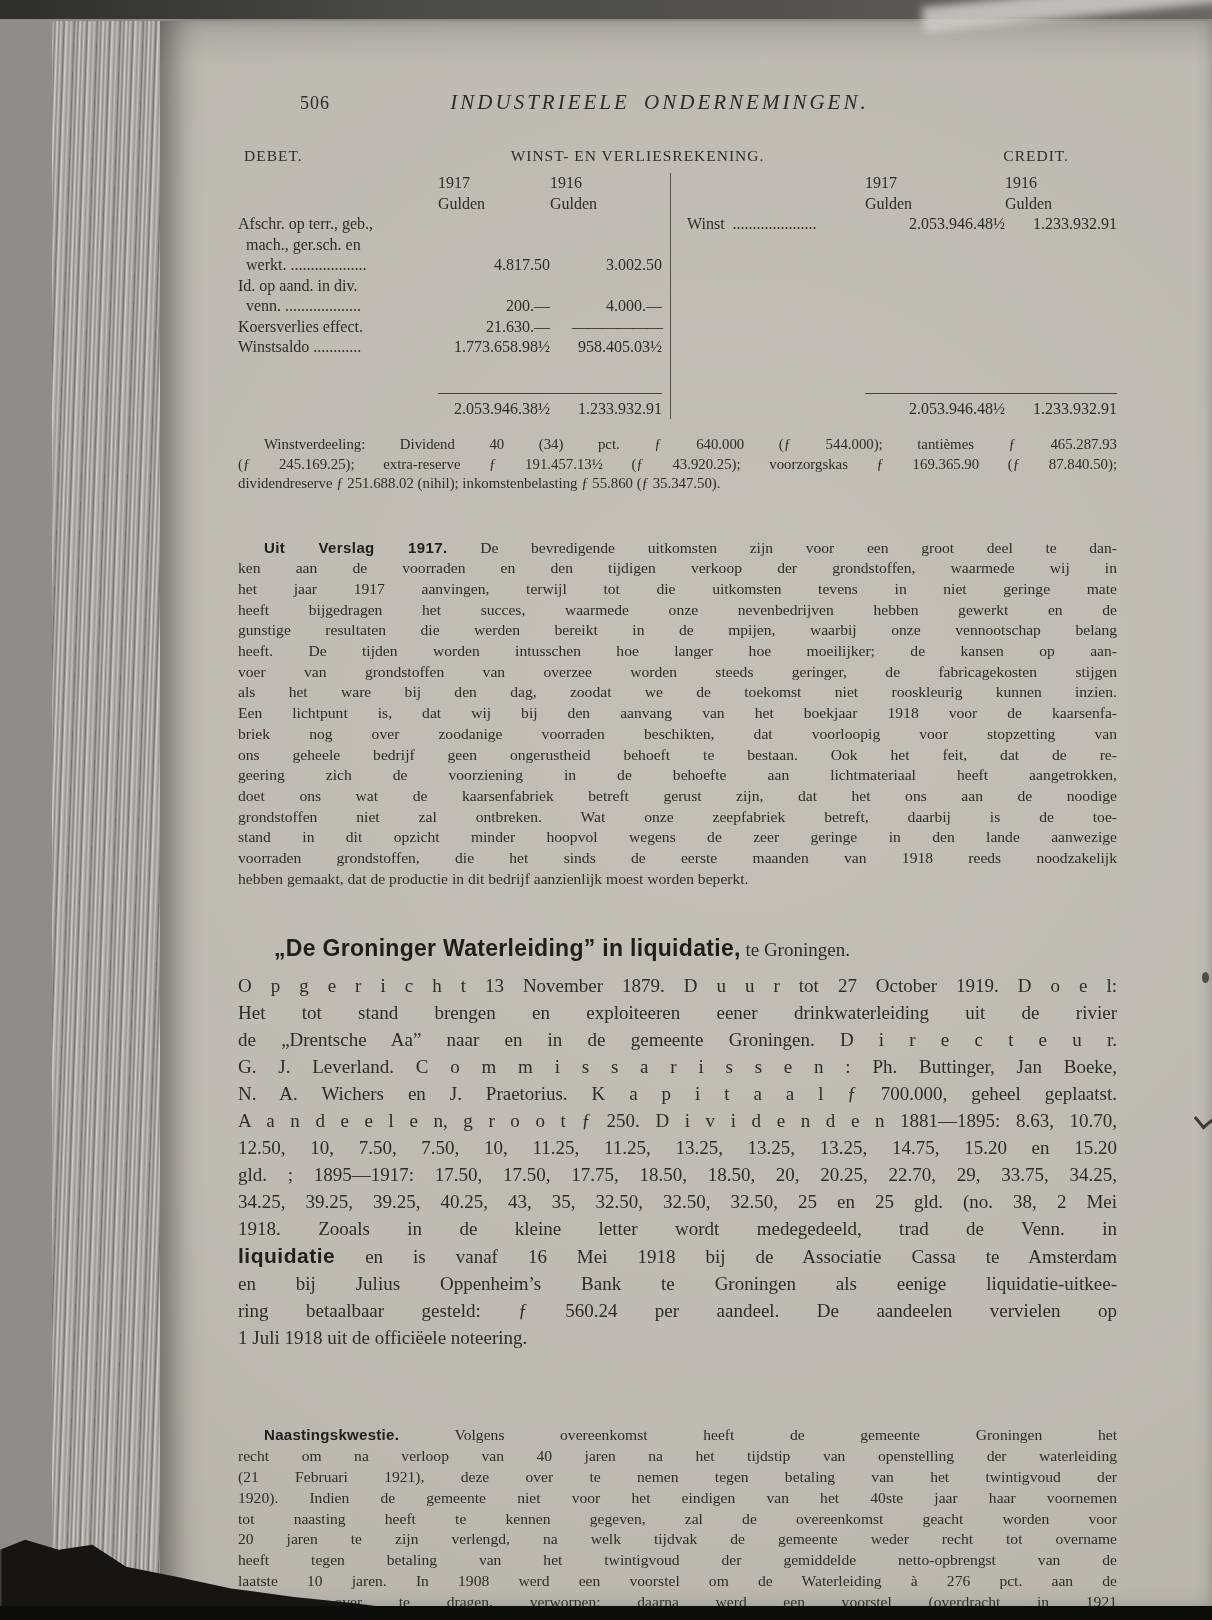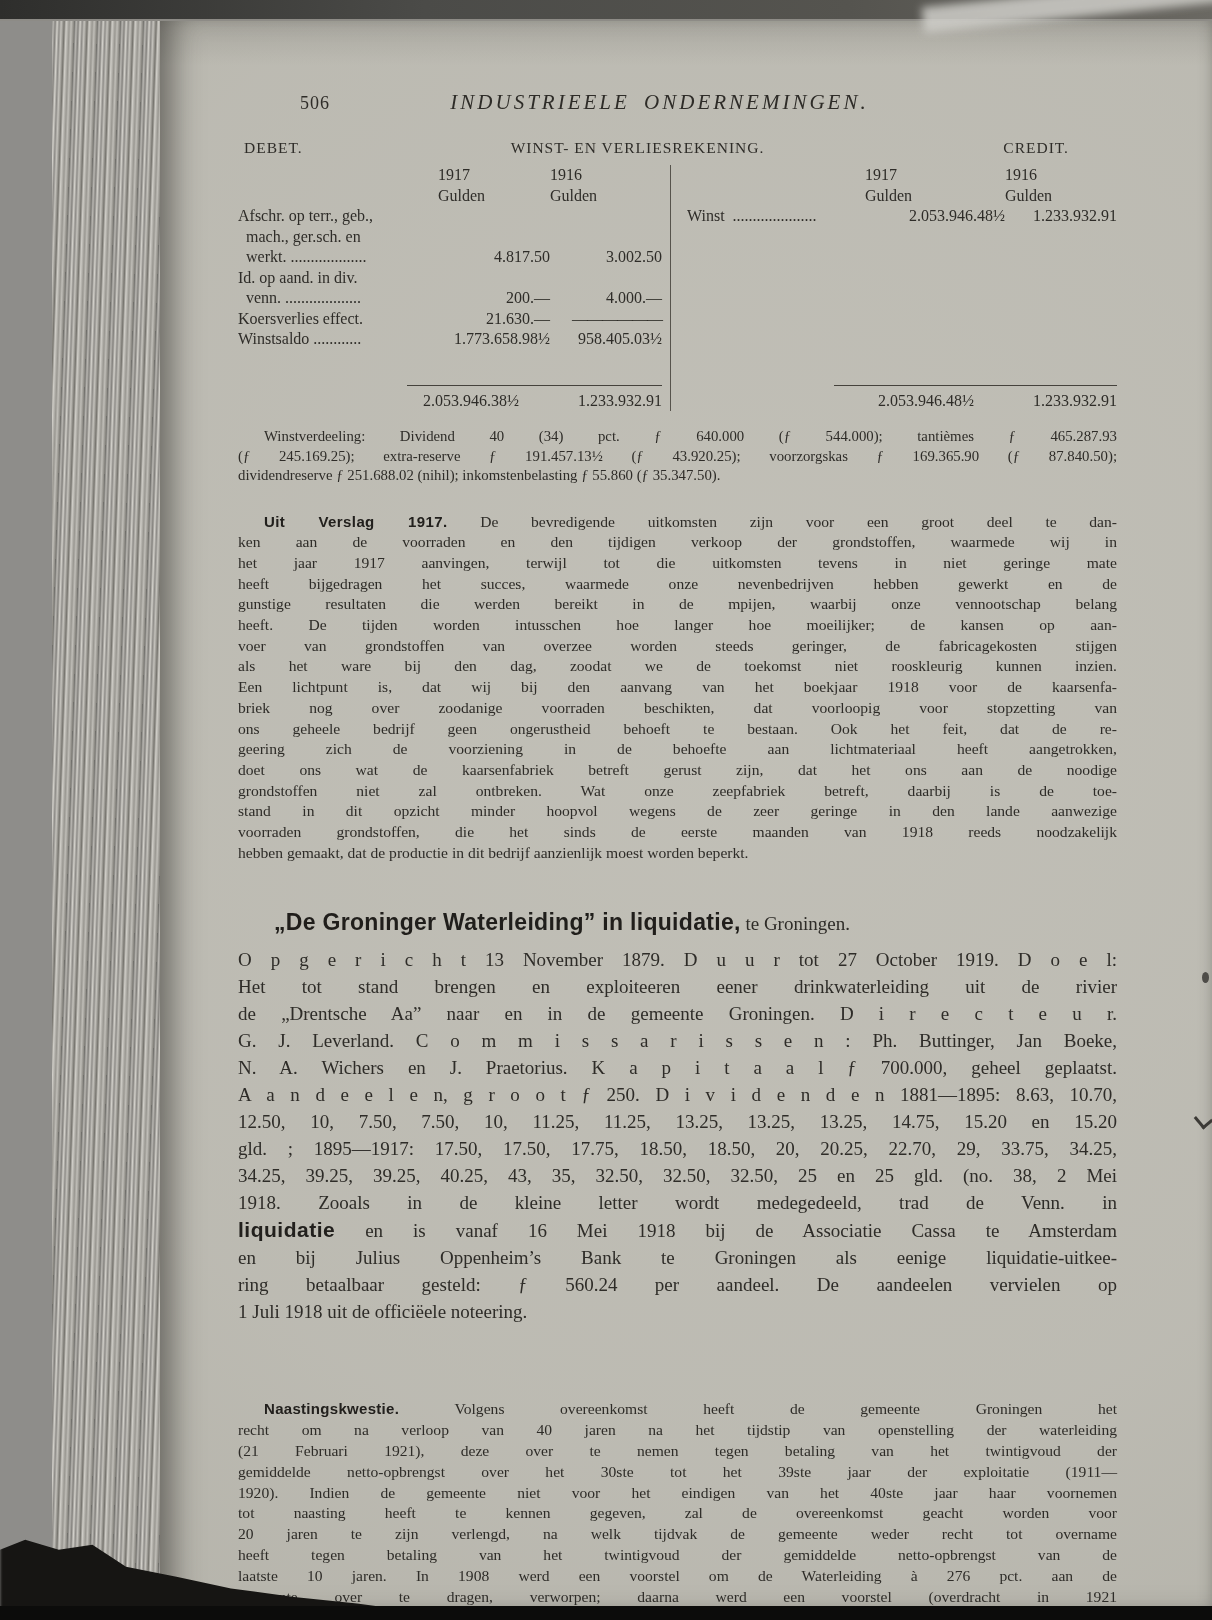--- a/index.html
+++ b/index.html
@@ -39,7 +39,7 @@
   .runtitle{font-style:italic;font-size:21px;letter-spacing:3px;word-spacing:6px;transform:translateX(-18px);}
 
   
-  .ledger{margin-top:24px;font-size:16px;}
+  .ledger{margin-top:32px;font-size:16px;}
   .ledger-head{display:grid;grid-template-columns:1fr auto 1fr;letter-spacing:1px;font-size:15.5px;}
   .lh-debet{padding-left:6px;}
   .lh-title{transform:translateX(-40px);}

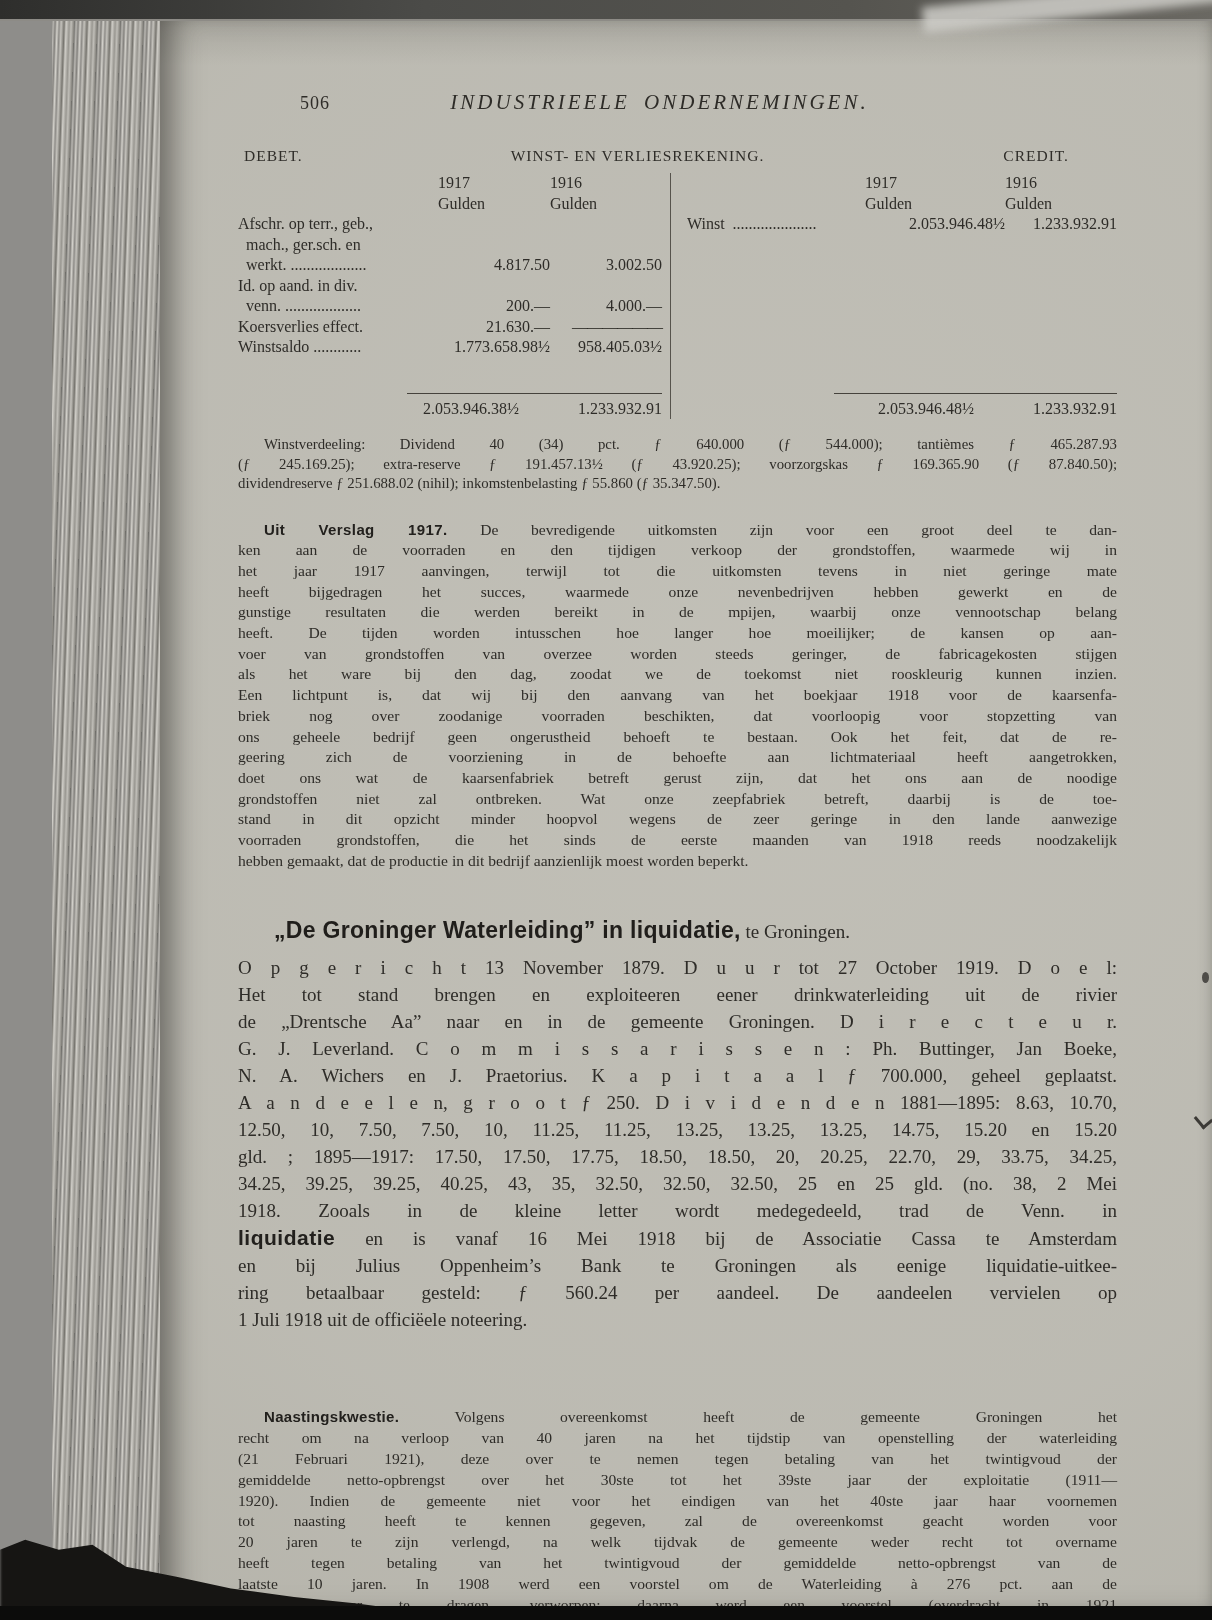--- a/index.html
+++ b/index.html
@@ -55,7 +55,7 @@
   .t-right .cell:first-child{width:140px;}
   .hdr .cell{text-align:left;}
   .lrow.total{margin-top:6px;}
-  .lrow.total .amts{border-top:1.5px solid #45423c;padding-top:5px;gap:31px;}
+  .lrow.total .amts{border-top:1.5px solid #45423c;padding-top:5px;}
   .spacer{flex:1;}
   .dash-rule{letter-spacing:-1px;}
 

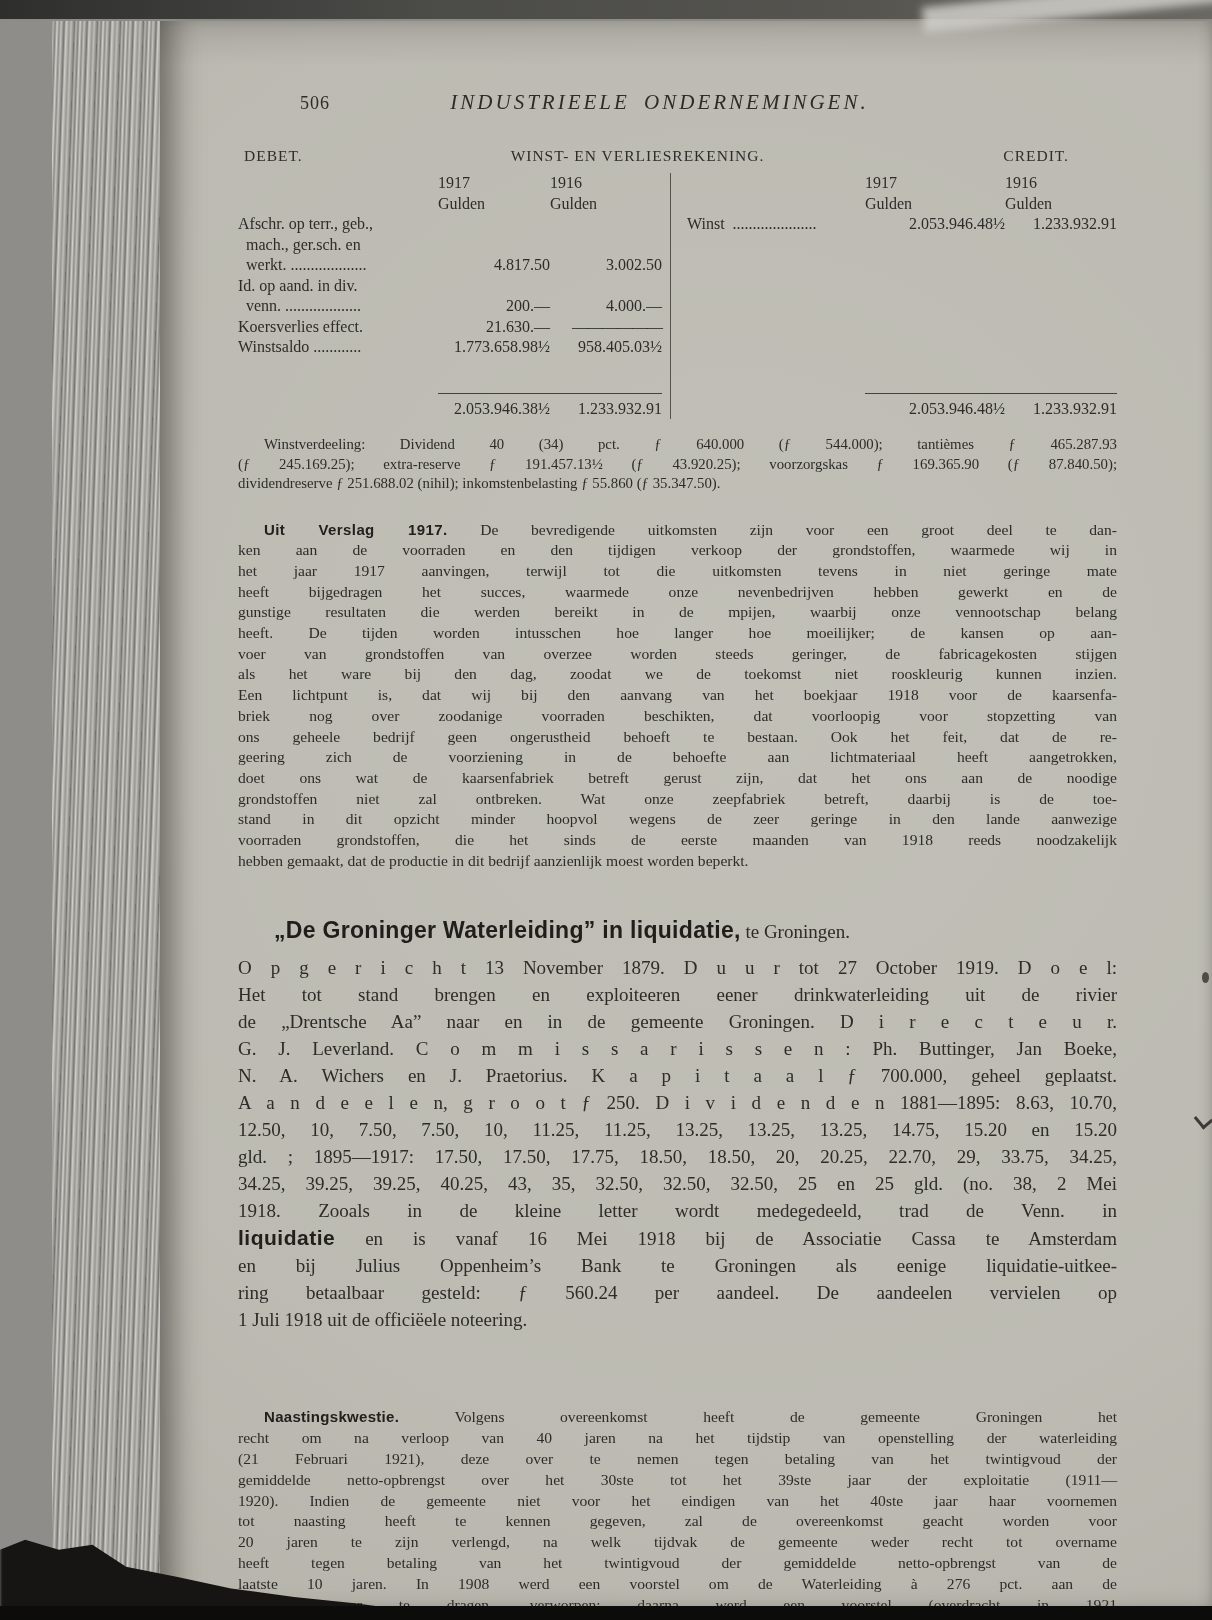--- a/index.html
+++ b/index.html
@@ -66,7 +66,7 @@
   .para.indent .line:first-child{text-indent:26px;}
   .para b{font-family:"Liberation Sans","DejaVu Sans",sans-serif;font-weight:700;color:#22201d;}
   .winstverdeeling{margin-top:16px;font-size:14.8px;line-height:19.5px;}
-  .verslag{margin-top:26px;font-size:15.6px;line-height:20.7px;}
+  .verslag{margin-top:44px;font-size:15.6px;line-height:20.7px;}
   .verslag b{font-size:15px;letter-spacing:.4px;}
   .company-title{margin-top:46px;font-size:19px;}
   .company-title .ct-bold{font-family:"Liberation Sans","DejaVu Sans",sans-serif;font-weight:700;

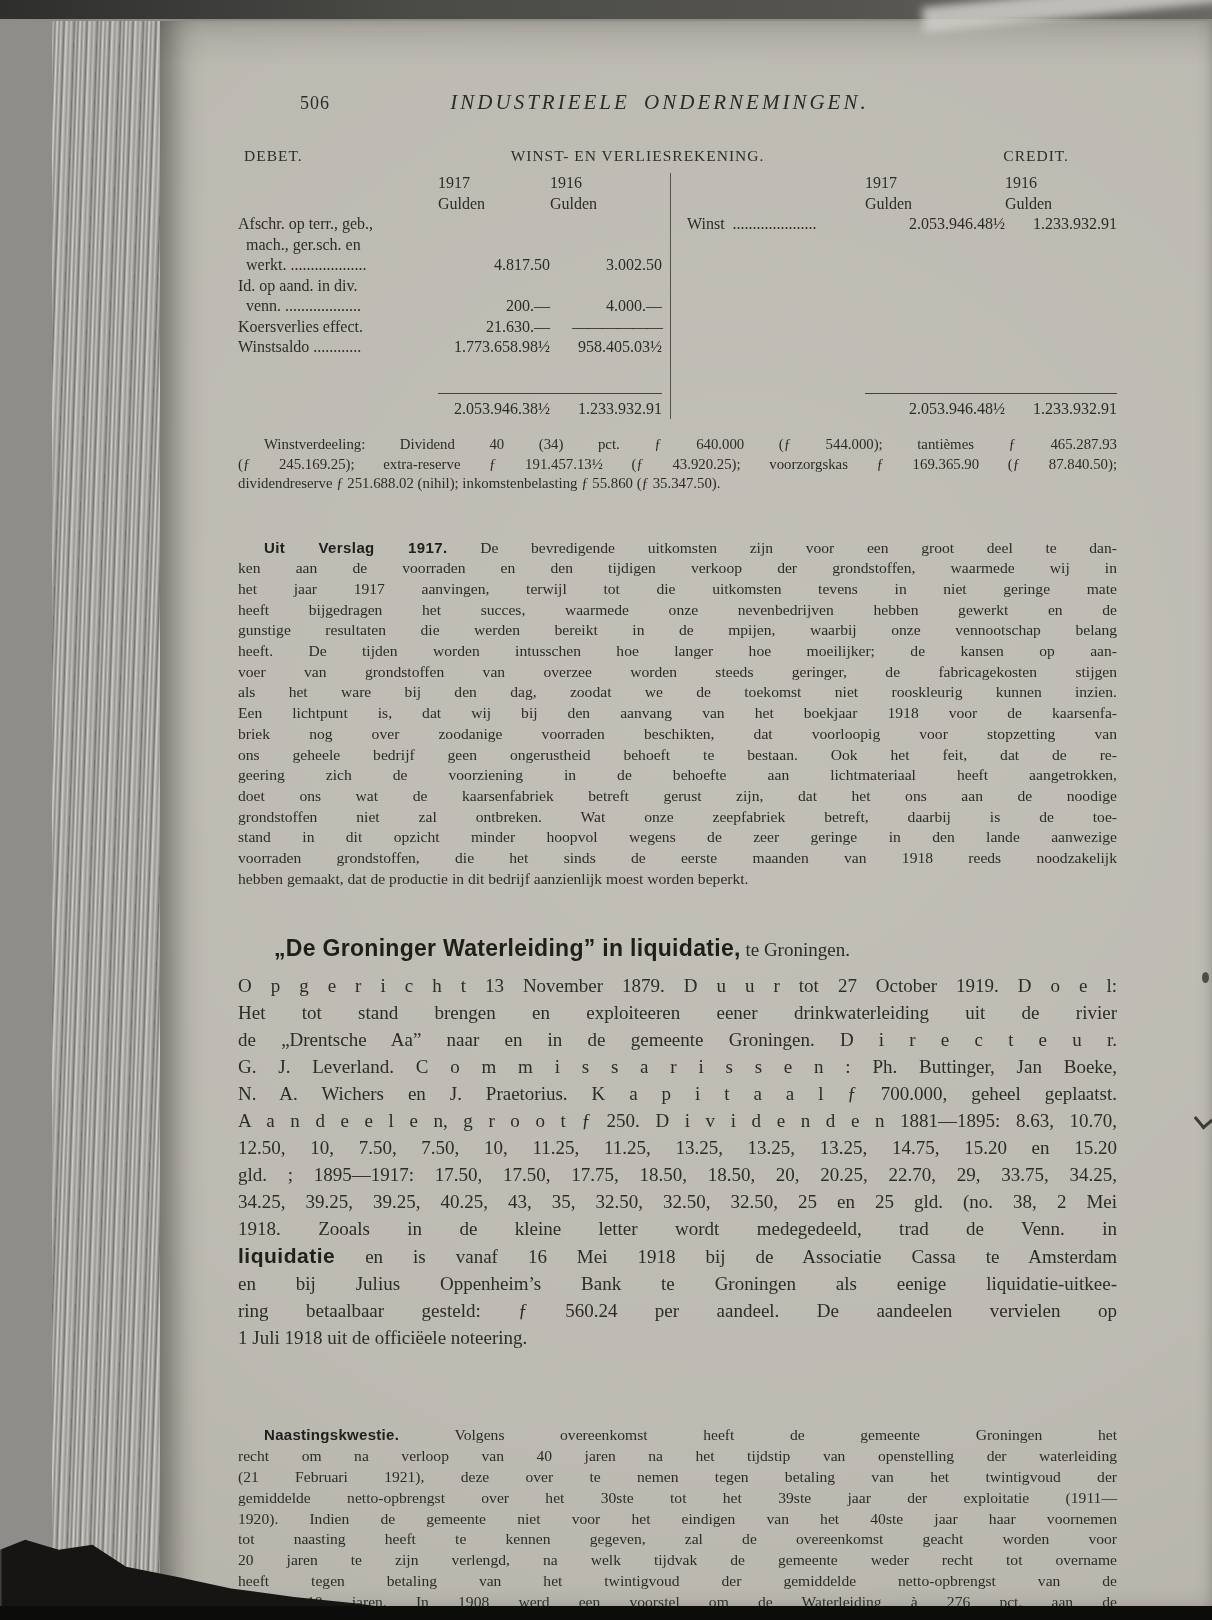--- a/index.html
+++ b/index.html
@@ -272,7 +272,6 @@
         <div class="line"><b>Naastingskwestie.</b> Volgens overeenkomst heeft de gemeente Groningen het</div>
         <div class="line">recht om na verloop van 40 jaren na het tijdstip van openstelling der waterleiding</div>
         <div class="line">(21 Februari 1921), deze over te nemen tegen betaling van het twintigvoud der</div>
-        <div class="line">gemiddelde netto-opbrengst over het 30ste tot het 39ste jaar der exploitatie (1911—</div>
         <div class="line">1920). Indien de gemeente niet voor het eindigen van het 40ste jaar haar voornemen</div>
         <div class="line">tot naasting heeft te kennen gegeven, zal de overeenkomst geacht worden voor</div>
         <div class="line">20 jaren te zijn verlengd, na welk tijdvak de gemeente weder recht tot overname</div>

